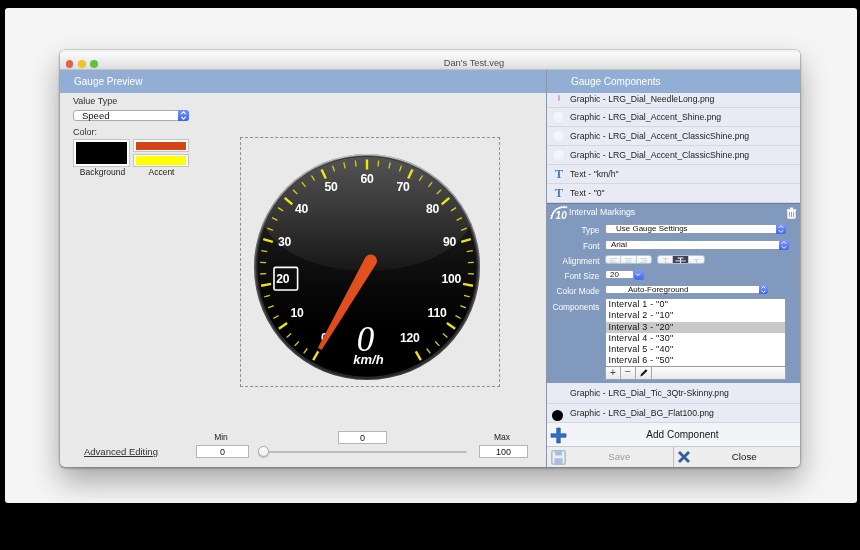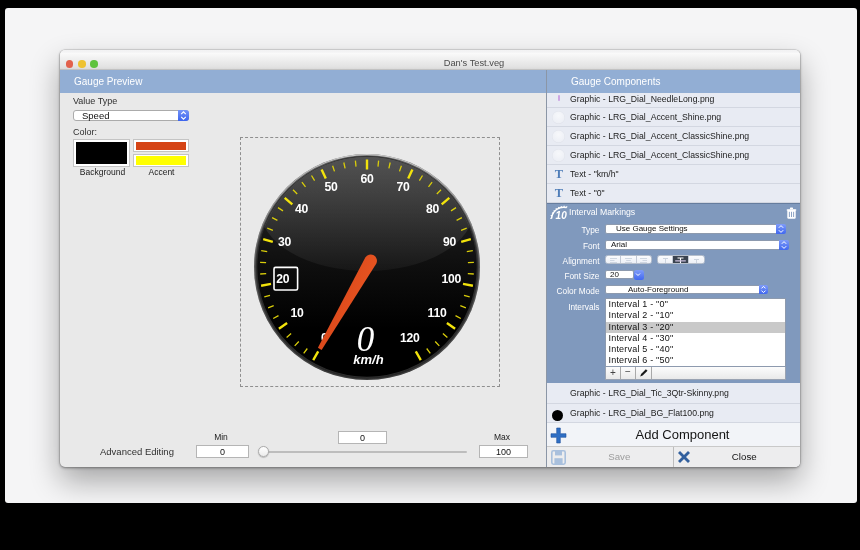--- a/index.html
+++ b/index.html
@@ -237,7 +237,7 @@
               <path d="M2.5 3.4l2-2 2 2M2.5 5.6l2 2 2-2" stroke="#fff" stroke-width="1" fill="none"></path>
             </svg>
           </div></div>
-      <div class="plbl" style="top:99px">Intervals</div>
+      <div class="plbl" style="top:99px">Components</div>
       <div style="position:absolute;left:58px;top:95.5px;width:181px;height:68.5px;background:#fff;border:1px solid #8d9aae;font-size:9px;letter-spacing:0.2px;color:#111">
         <div style="padding-left:2.5px;height:11.3px;line-height:11.3px">Interval 1 - "0"</div>
         <div style="padding-left:2.5px;height:11.3px;line-height:11.3px">Interval 2 - "10"</div>

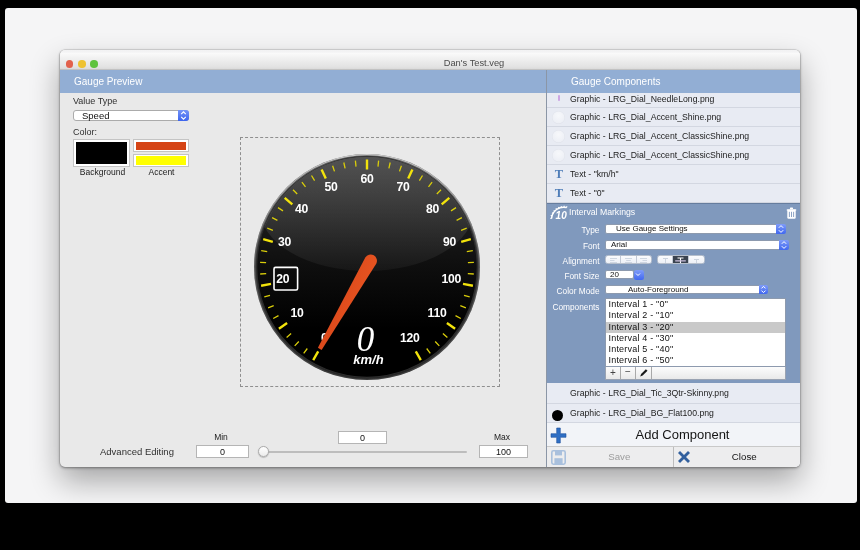--- a/index.html
+++ b/index.html
@@ -32,7 +32,7 @@
 .seg{position:absolute;display:flex;border:1px solid #b6bfcc;border-radius:2.5px;overflow:hidden}
 .seg>div{background:linear-gradient(#fbfcfe,#edf0f6);border-right:1px solid #c3cad6;position:relative}
 .seg>div:last-child{border-right:none}
-.btm{position:absolute;left:0;width:253px;font-size:13px;color:#151515}
+.btm{position:absolute;left:0;width:253px;font-size:10px;color:#151515}
 </style></head>
 <body>
 <div class="photo"></div>

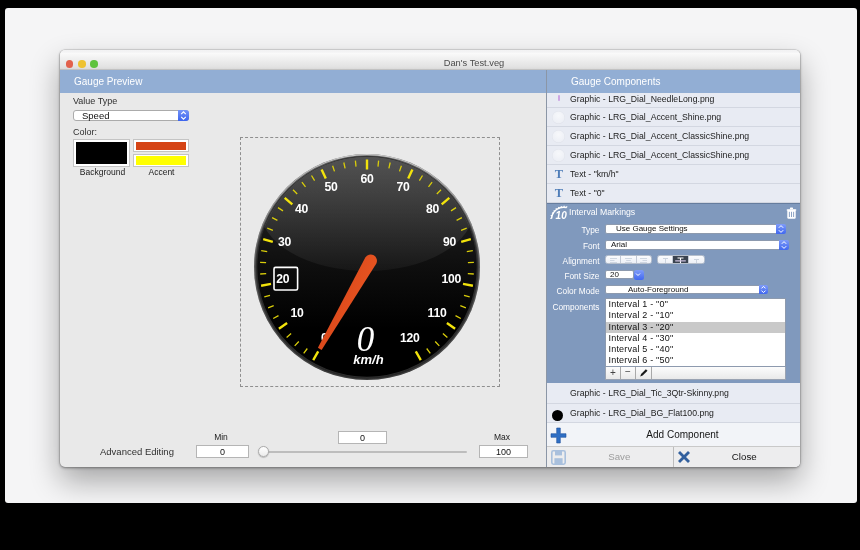--- a/index.html
+++ b/index.html
@@ -122,7 +122,7 @@
 <text x="125.5" y="213.5" font-family="Liberation Serif, serif" font-style="italic" font-size="35" fill="#ffffff" text-anchor="middle">0</text>
 <text x="128.5" y="227" font-family="Liberation Sans, sans-serif" font-style="italic" font-weight="bold" font-size="13" fill="#ffffff" text-anchor="middle">km/h</text>
 </svg>
-  <div class="lbl" style="left:40px;top:396px;font-size:9.5px;">Advanced Editing</div>
+  <div class="lbl" style="left:24px;top:396px;font-size:9.5px;text-decoration:underline">Advanced Editing</div>
   <div class="slbl" style="left:146px;top:382px;width:30px">Min</div>
   <div class="ibox" style="left:136px;top:395px;width:53px;height:13px;line-height:12px">0</div>
   <div class="ibox" style="left:278px;top:381px;width:49px;height:13px;line-height:12px">0</div>

